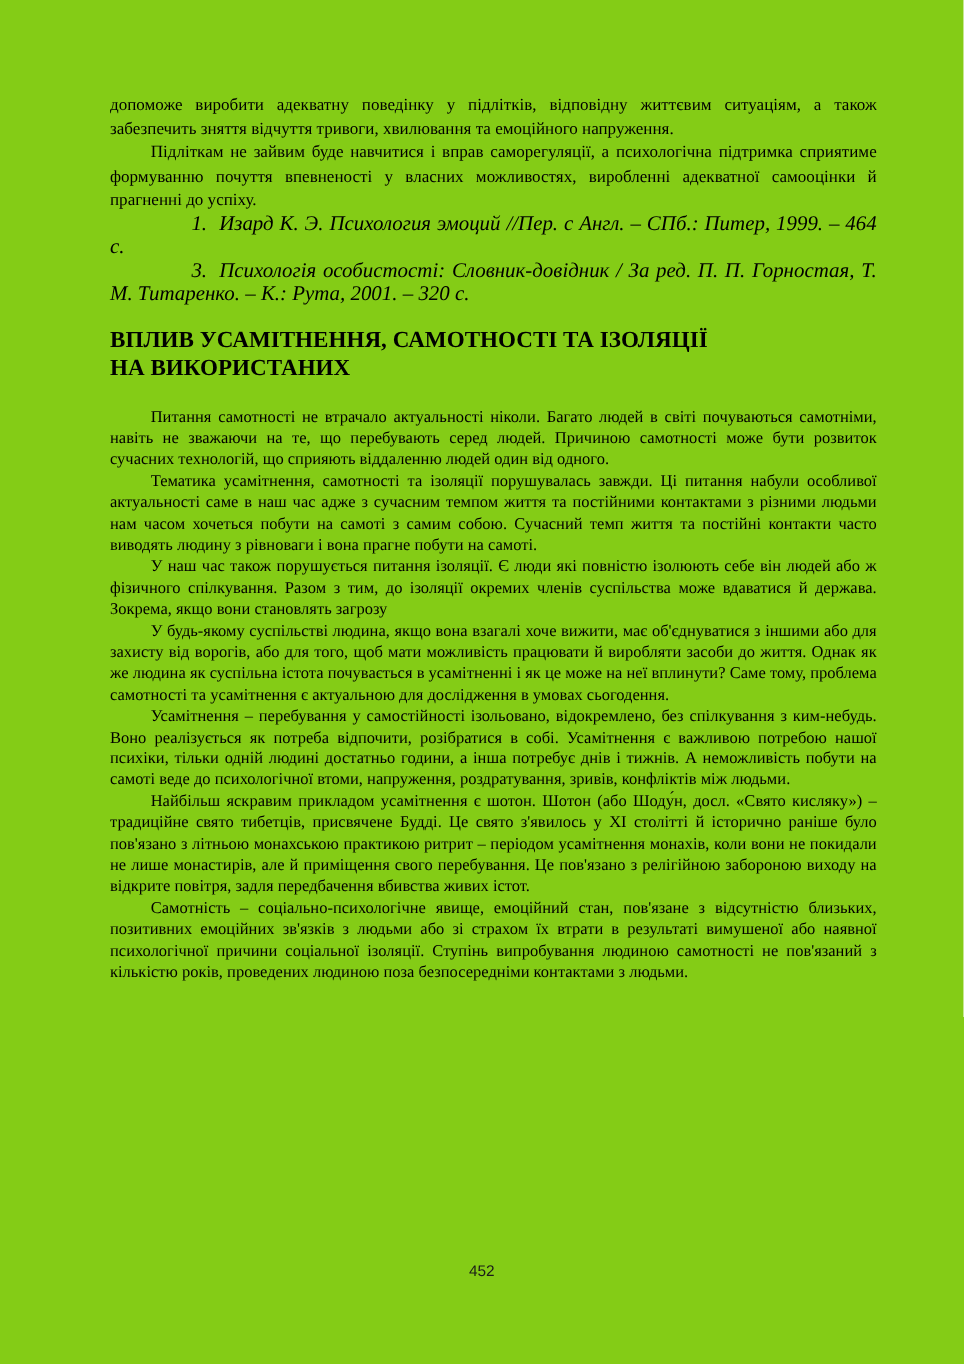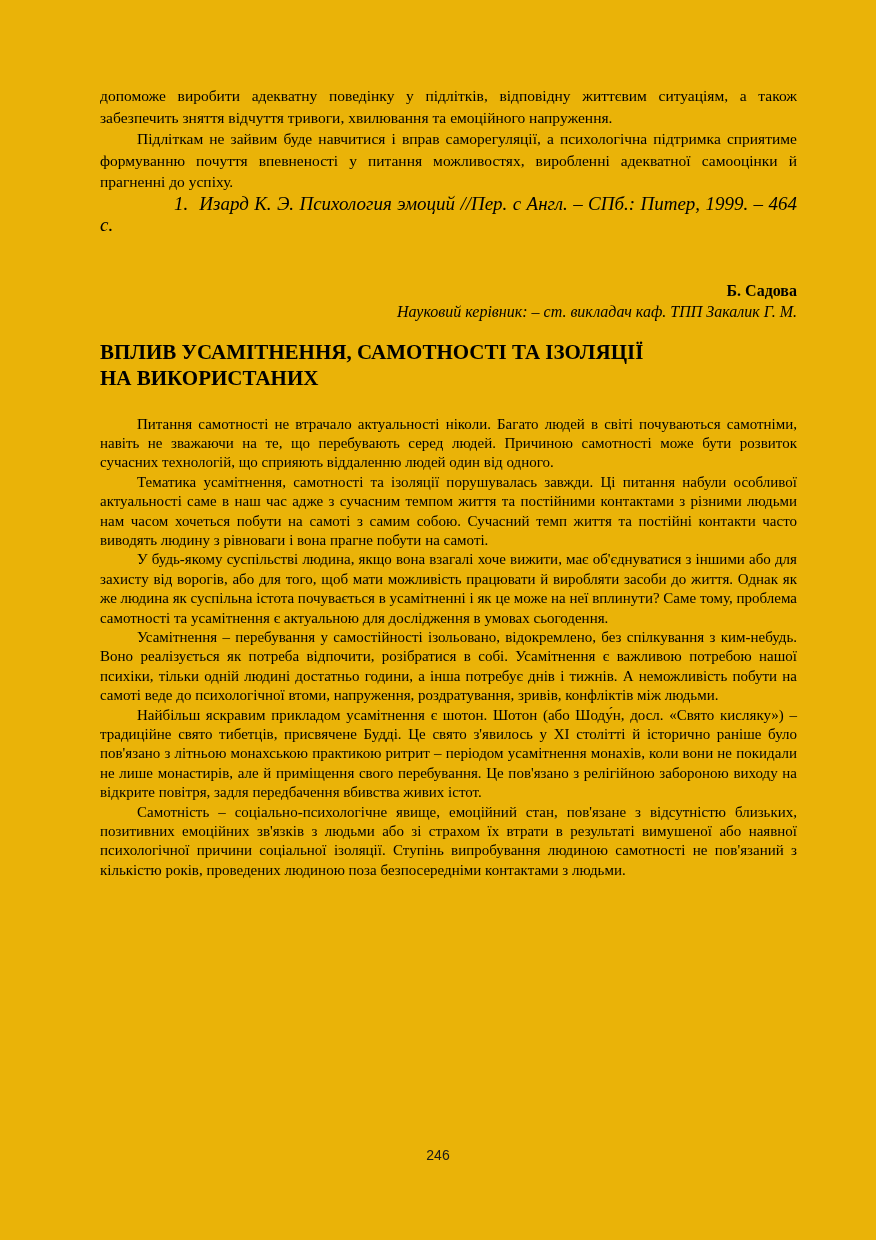--- a/index.html
+++ b/index.html
@@ -11,7 +11,7 @@
     position: relative;
     width: 876px;
     height: 1240px;
-    background: #eab308;
+    background: #84cc16;
     color: #000000;
     font-family: "Liberation Serif", serif;
     overflow: hidden;

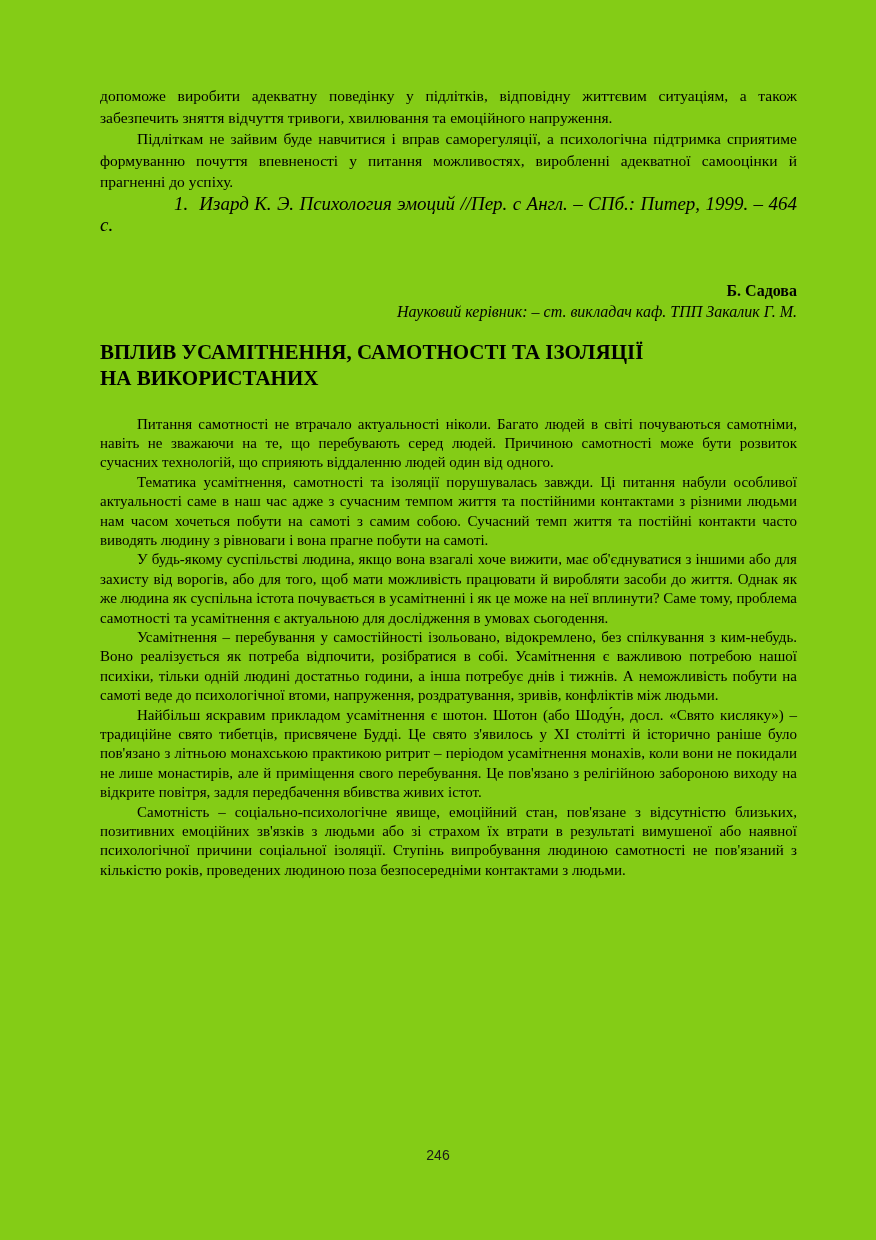--- a/index.html
+++ b/index.html
@@ -91,7 +91,7 @@
 
     <div class="intro">
         <p>допоможе виробити адекватну поведінку у підлітків, відповідну життєвим ситуаціям, а також забезпечить зняття відчуття тривоги, хвилювання та емоційного напруження.</p>
-        <p class="indent">Підліткам не зайвим буде навчитися і вправ саморегуляції, а психологічна підтримка сприятиме формуванню почуття впевненості у питання можливостях, виробленні адекватної самооцінки й прагненні до успіху.</p>
+        <p class="indent">Підліткам не зайвим буде навчитися і вправ саморегуляції, а психологічна підтримка сприятиме формуванню почуття впевненості у власних можливостях, виробленні адекватної самооцінки й прагненні до успіху.</p>
       </div>
 
 

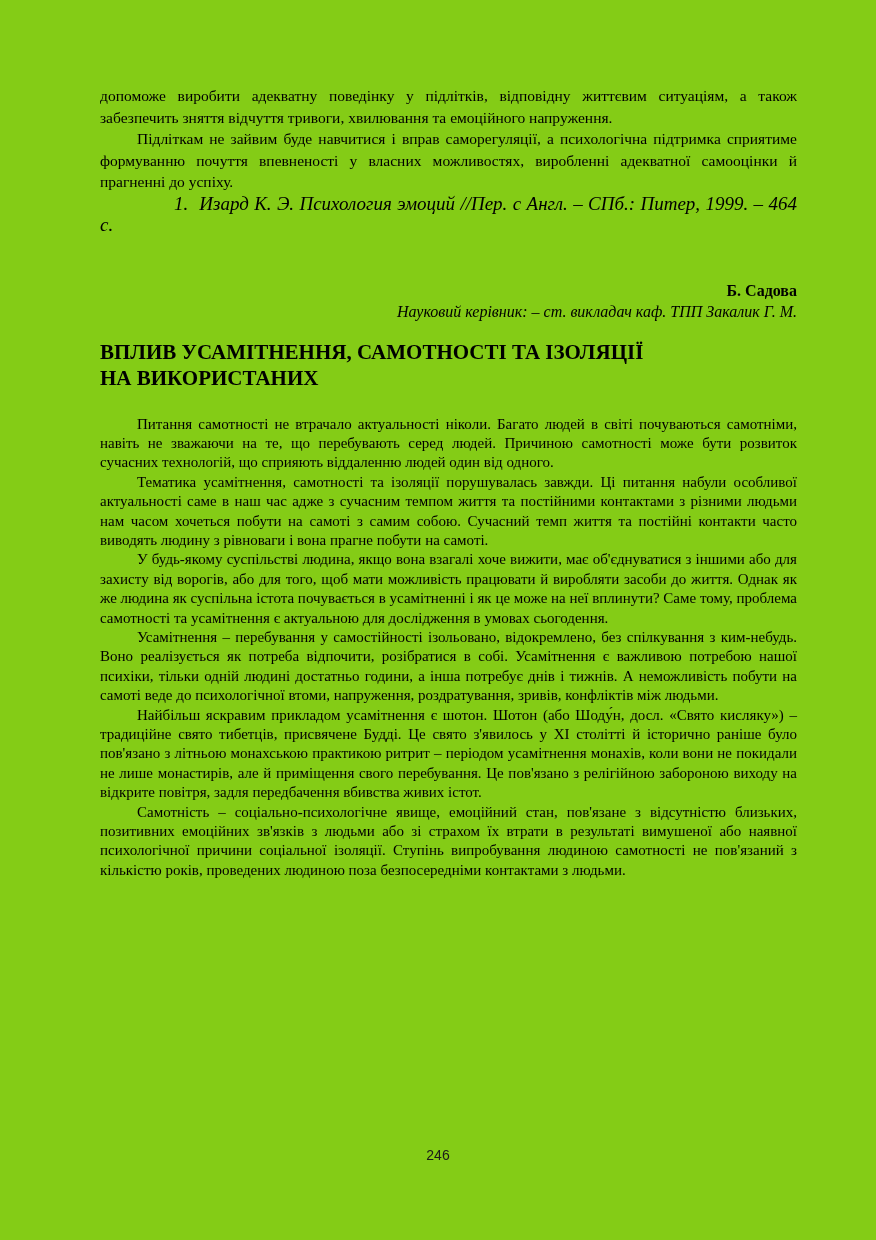--- a/index.html
+++ b/index.html
@@ -97,6 +97,7 @@
 
     <div class="refs">
         <p><span class="ref-num">1.</span>Изард К. Э. Психология эмоций //Пер. с Англ. – СПб.: Питер, 1999. – 464 с.</p>
+        <p><span class="ref-num">3.</span>Психологія особистості: Словник-довідник / За ред. П. П. Горностая, Т. М. Титаренко. – К.: Рута, 2001. – 320 с.</p>
       </div>
 
     <div class="byline">

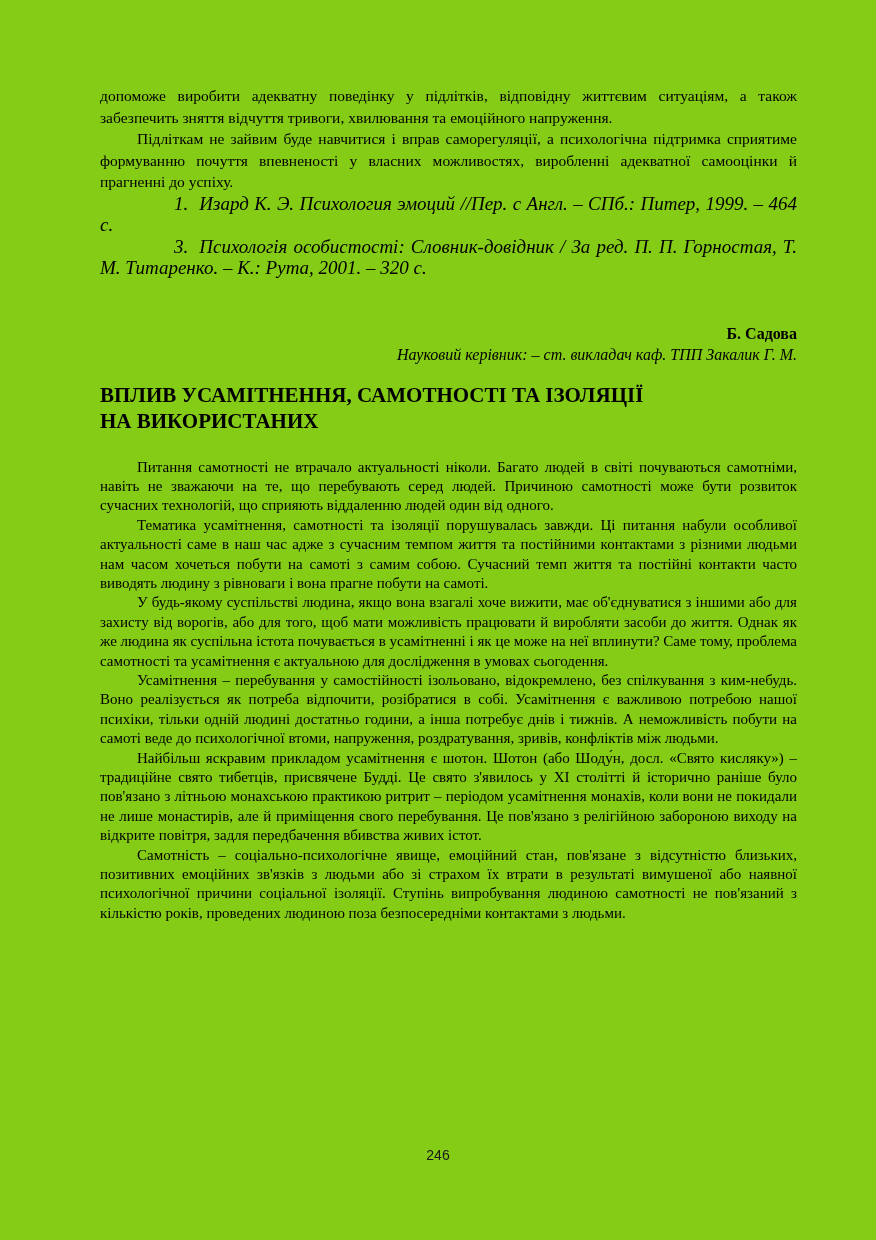--- a/index.html
+++ b/index.html
@@ -100,10 +100,6 @@
         <p><span class="ref-num">3.</span>Психологія особистості: Словник-довідник / За ред. П. П. Горностая, Т. М. Титаренко. – К.: Рута, 2001. – 320 с.</p>
       </div>
 
-    <div class="byline">
-      <p class="author">Б. Садова</p>
-      <p class="supervisor">Науковий керівник: – ст. викладач каф. ТПП Закалик Г. М.</p>
-    </div>
 
     <h1 class="article-title"><span>ВПЛИВ УСАМІТНЕННЯ, САМОТНОСТІ ТА ІЗОЛЯЦІЇ</span><br><span>НА ВИКОРИСТАНИХ</span></h1>
 

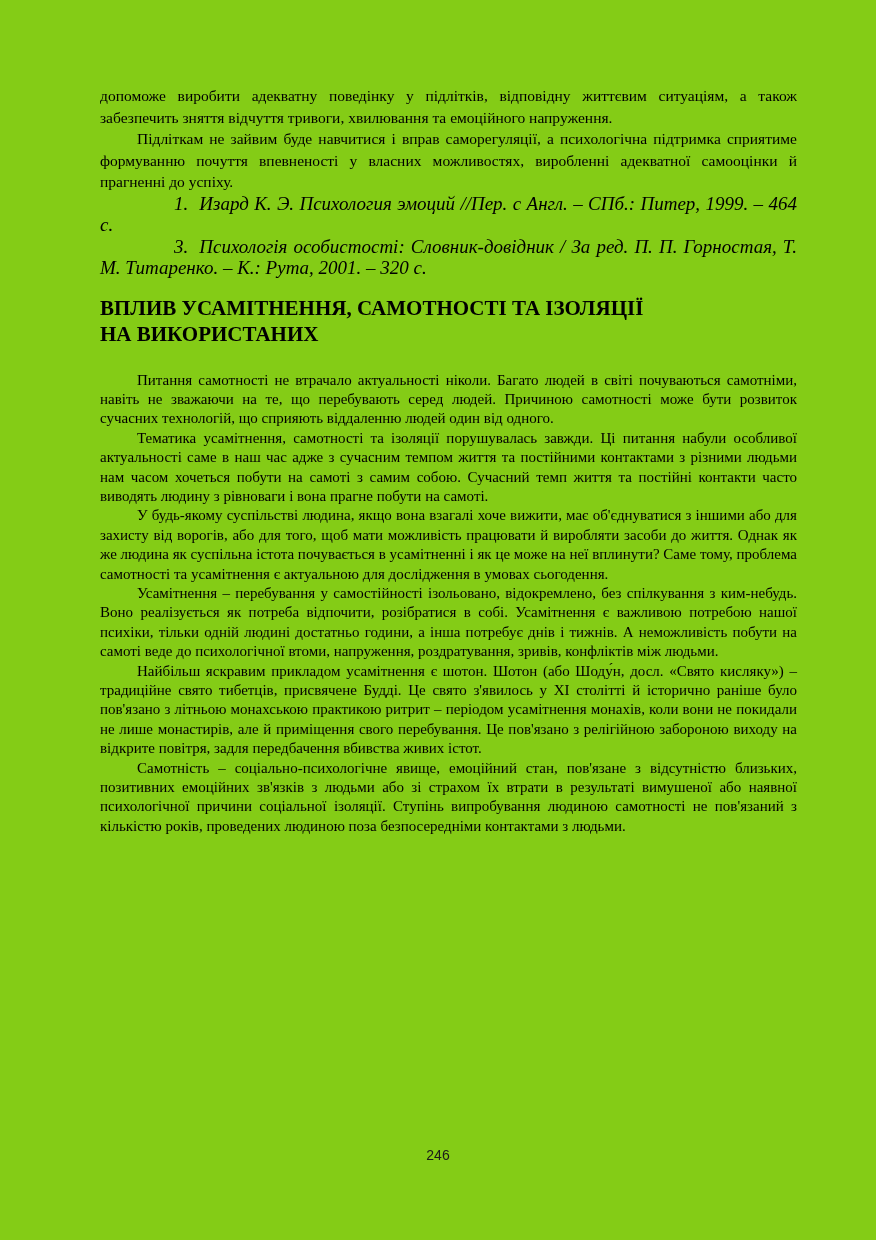--- a/index.html
+++ b/index.html
@@ -106,6 +106,7 @@
     <div class="article">
         <p class="indent"><span>Питання самотності не втрачало актуальності ніколи. Багато людей в світі почуваються самотніми, навіть не зважаючи на те, що перебувають серед людей. Причиною самотності може бути розвиток сучасних технологій, що сприяють віддаленню людей один від одного.</span></p>
         <p class="indent"><span>Тематика усамітнення, самотності та ізоляції порушувалась завжди. Ці питання набули особливої актуальності саме в наш час адже з сучасним темпом життя та постійними контактами з різними людьми нам часом хочеться побути на самоті з самим собою. Сучасний темп життя та постійні контакти часто виводять людину з рівноваги і вона прагне побути на самоті.</span></p>
+        <p class="indent"><span>У наш час також порушується питання ізоляції. Є люди які повністю ізолюють себе він людей або ж фізичного спілкування. Разом з тим, до ізоляції окремих членів суспільства може вдаватися й держава. Зокрема, якщо вони становлять загрозу</span></p>
         <p class="indent"><b>У будь-якому суспільстві людина, якщо вона взагалі хоче вижити, має об'єднуватися з іншими або для захисту від ворогів, або для того, щоб мати можливість працювати й виробляти засоби до життя. Однак як же людина як суспільна істота почувається в усамітненні і як це може на неї вплинути?</b><span> Саме тому, проблема самотності та усамітнення є актуальною для дослідження в умовах сьогодення.</span></p>
         <p class="indent"><span>Усамітнення – перебування у самостійності ізольовано, відокремлено, без спілкування з ким-небудь. Воно реалізується як потреба відпочити, розібратися в собі. </span><b>Усамітнення є важливою потребою нашої психіки, тільки одній людині достатньо години, а інша потребує днів і тижнів. А неможливість побути на самоті веде до психологічної втоми, напруження, роздратування, зривів, конфліктів між людьми.</b></p>
         <p class="indent"><span>Найбільш яскравим прикладом усамітнення є шотон. Шотон (або Шоду́н, досл. «Свято кисляку») – традиційне свято тибетців, присвячене Будді. Це свято з'явилось у XI столітті й історично раніше було пов'язано з літньою монахською практикою ритрит – періодом усамітнення монахів, коли вони не покидали не лише монастирів, але й приміщення свого перебування. Це пов'язано з релігійною забороною виходу на відкрите повітря, задля передбачення вбивства живих істот.</span></p>

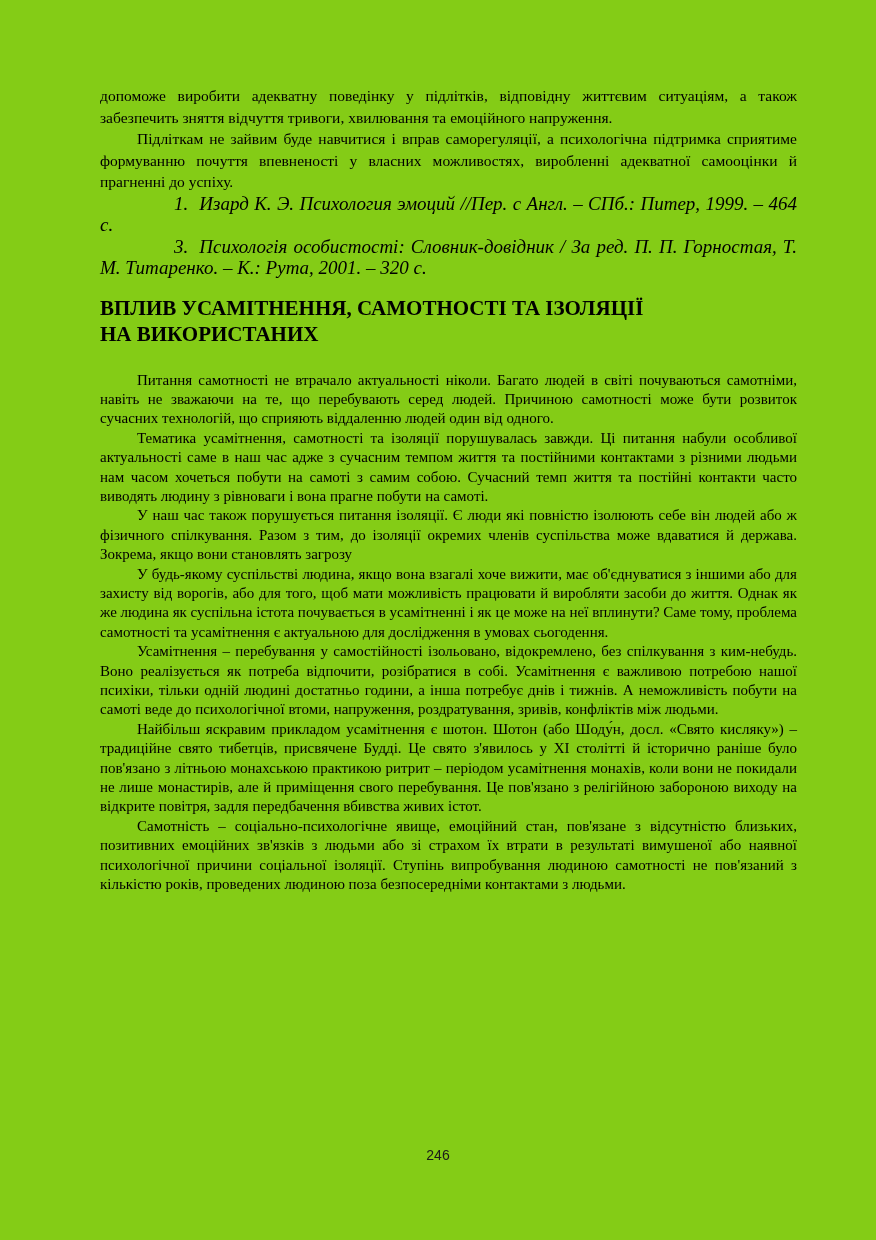--- a/index.html
+++ b/index.html
@@ -115,7 +115,7 @@
 
   </div>
 
-  <div class="page-number">246</div>
+  <div class="page-number">452</div>
 </div>
 
 </body></html>

